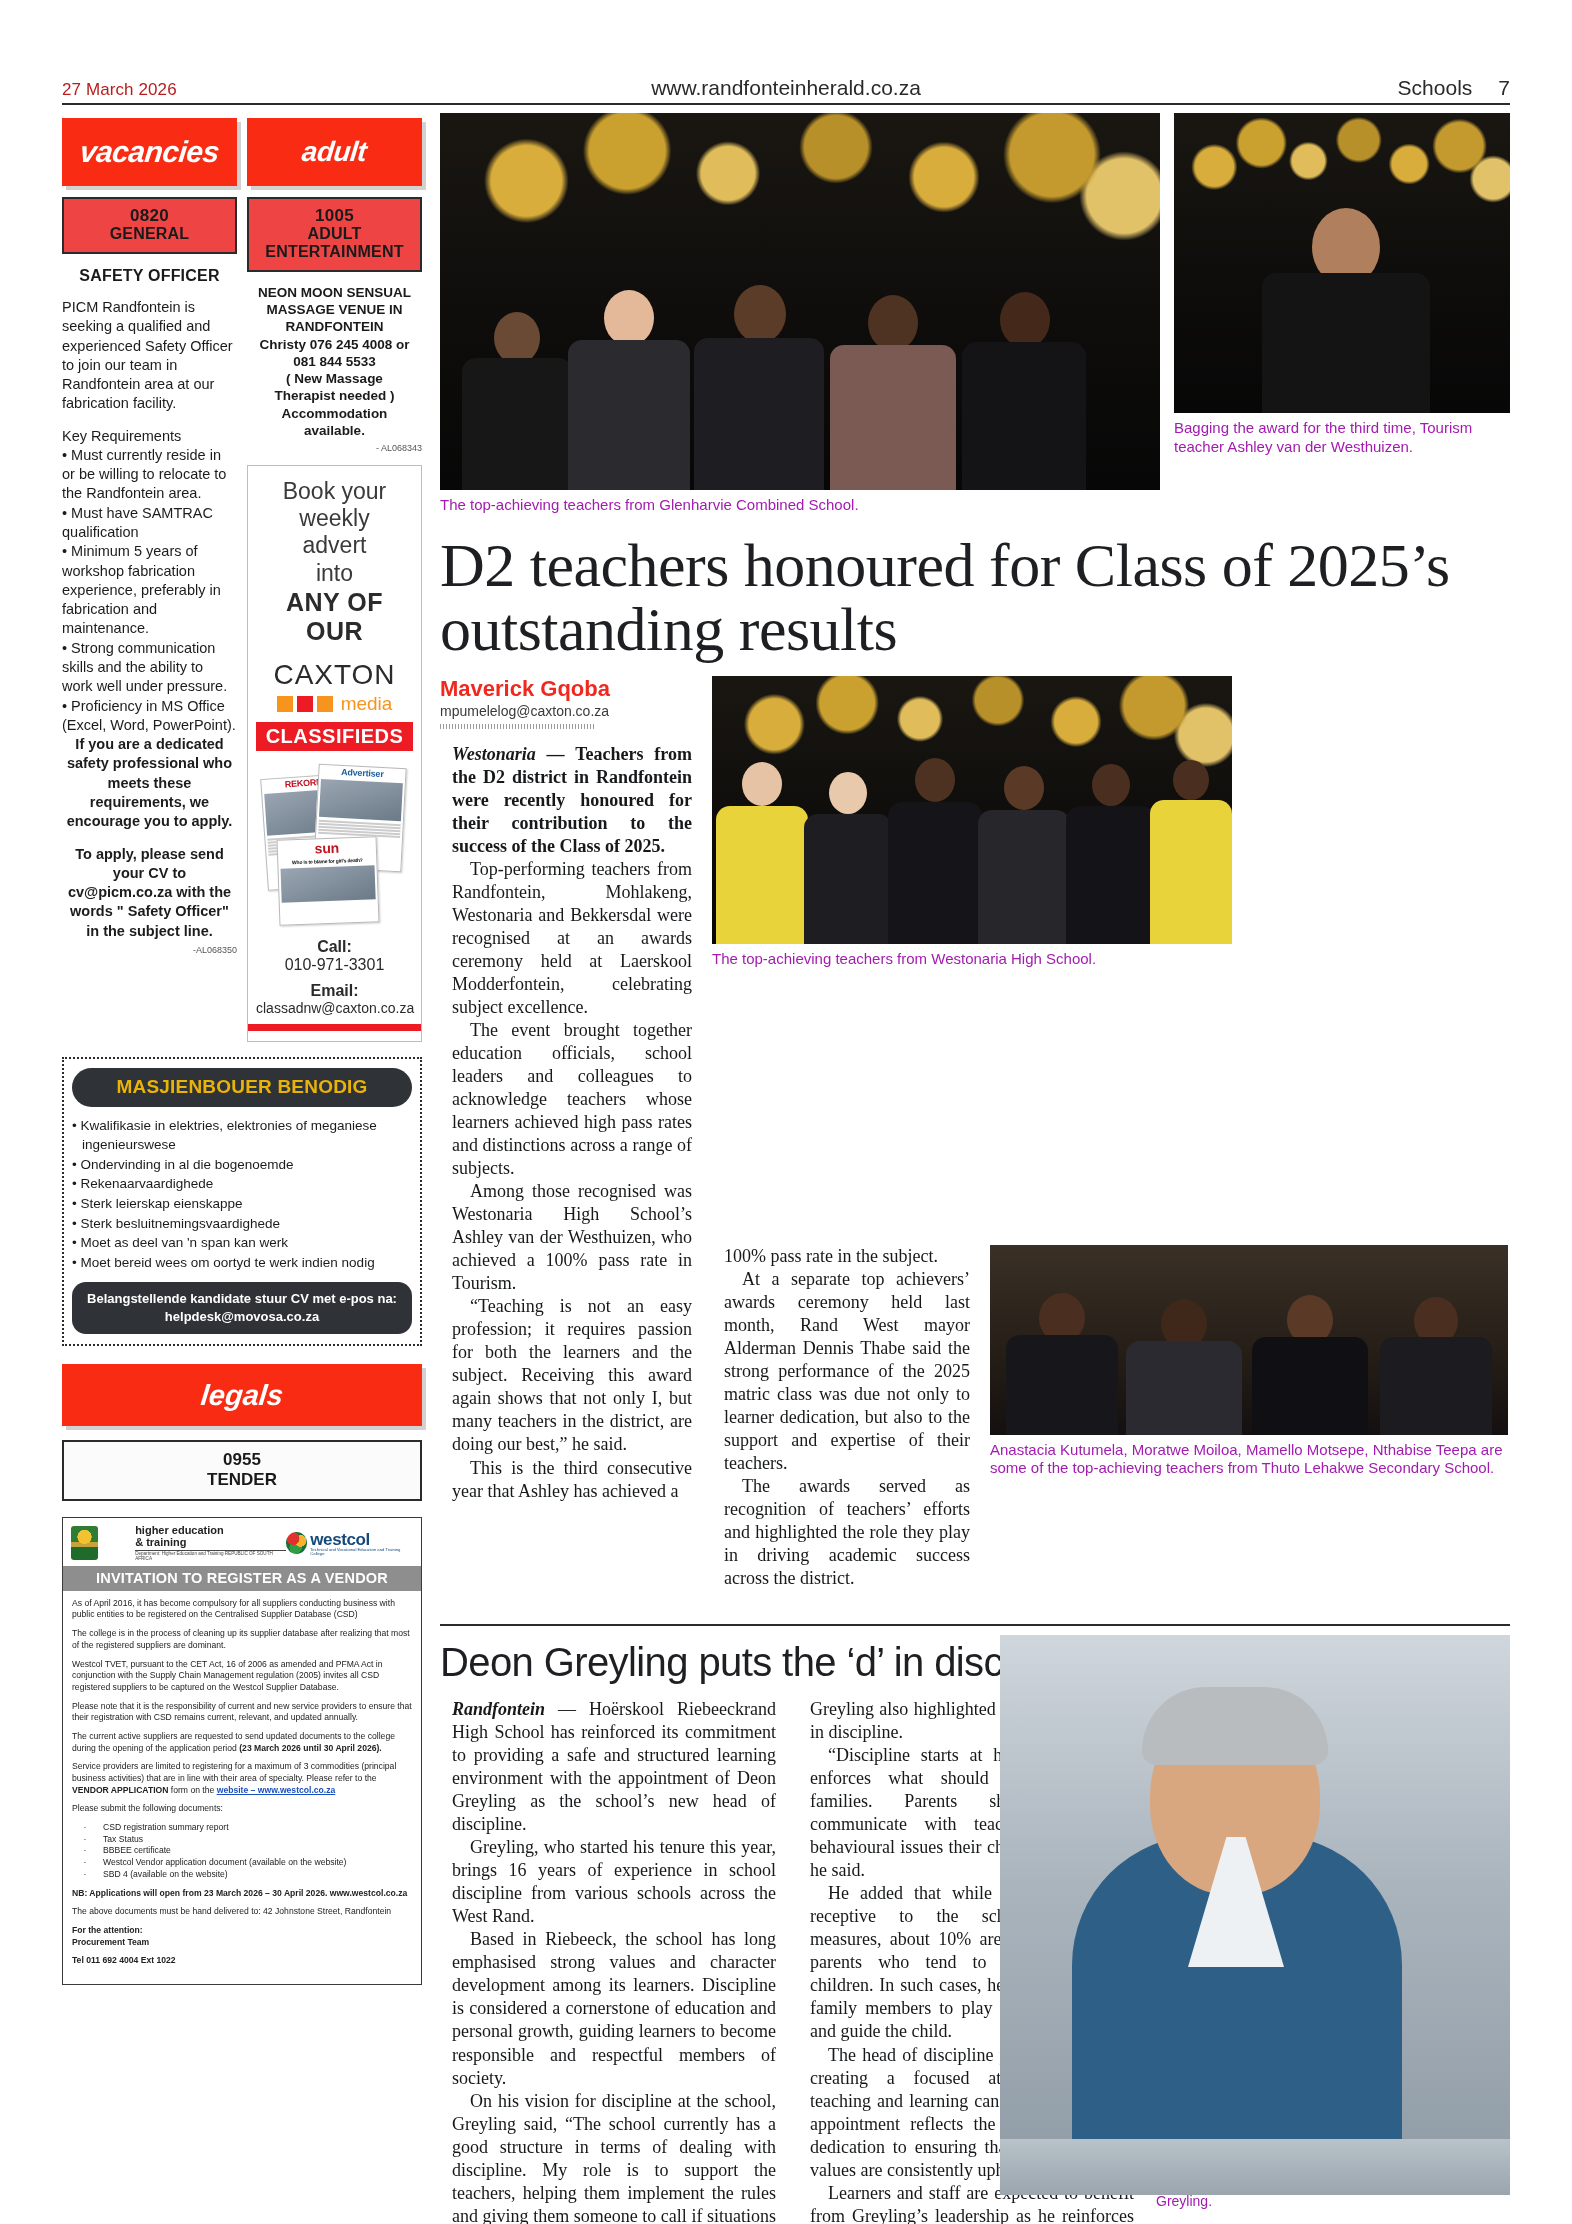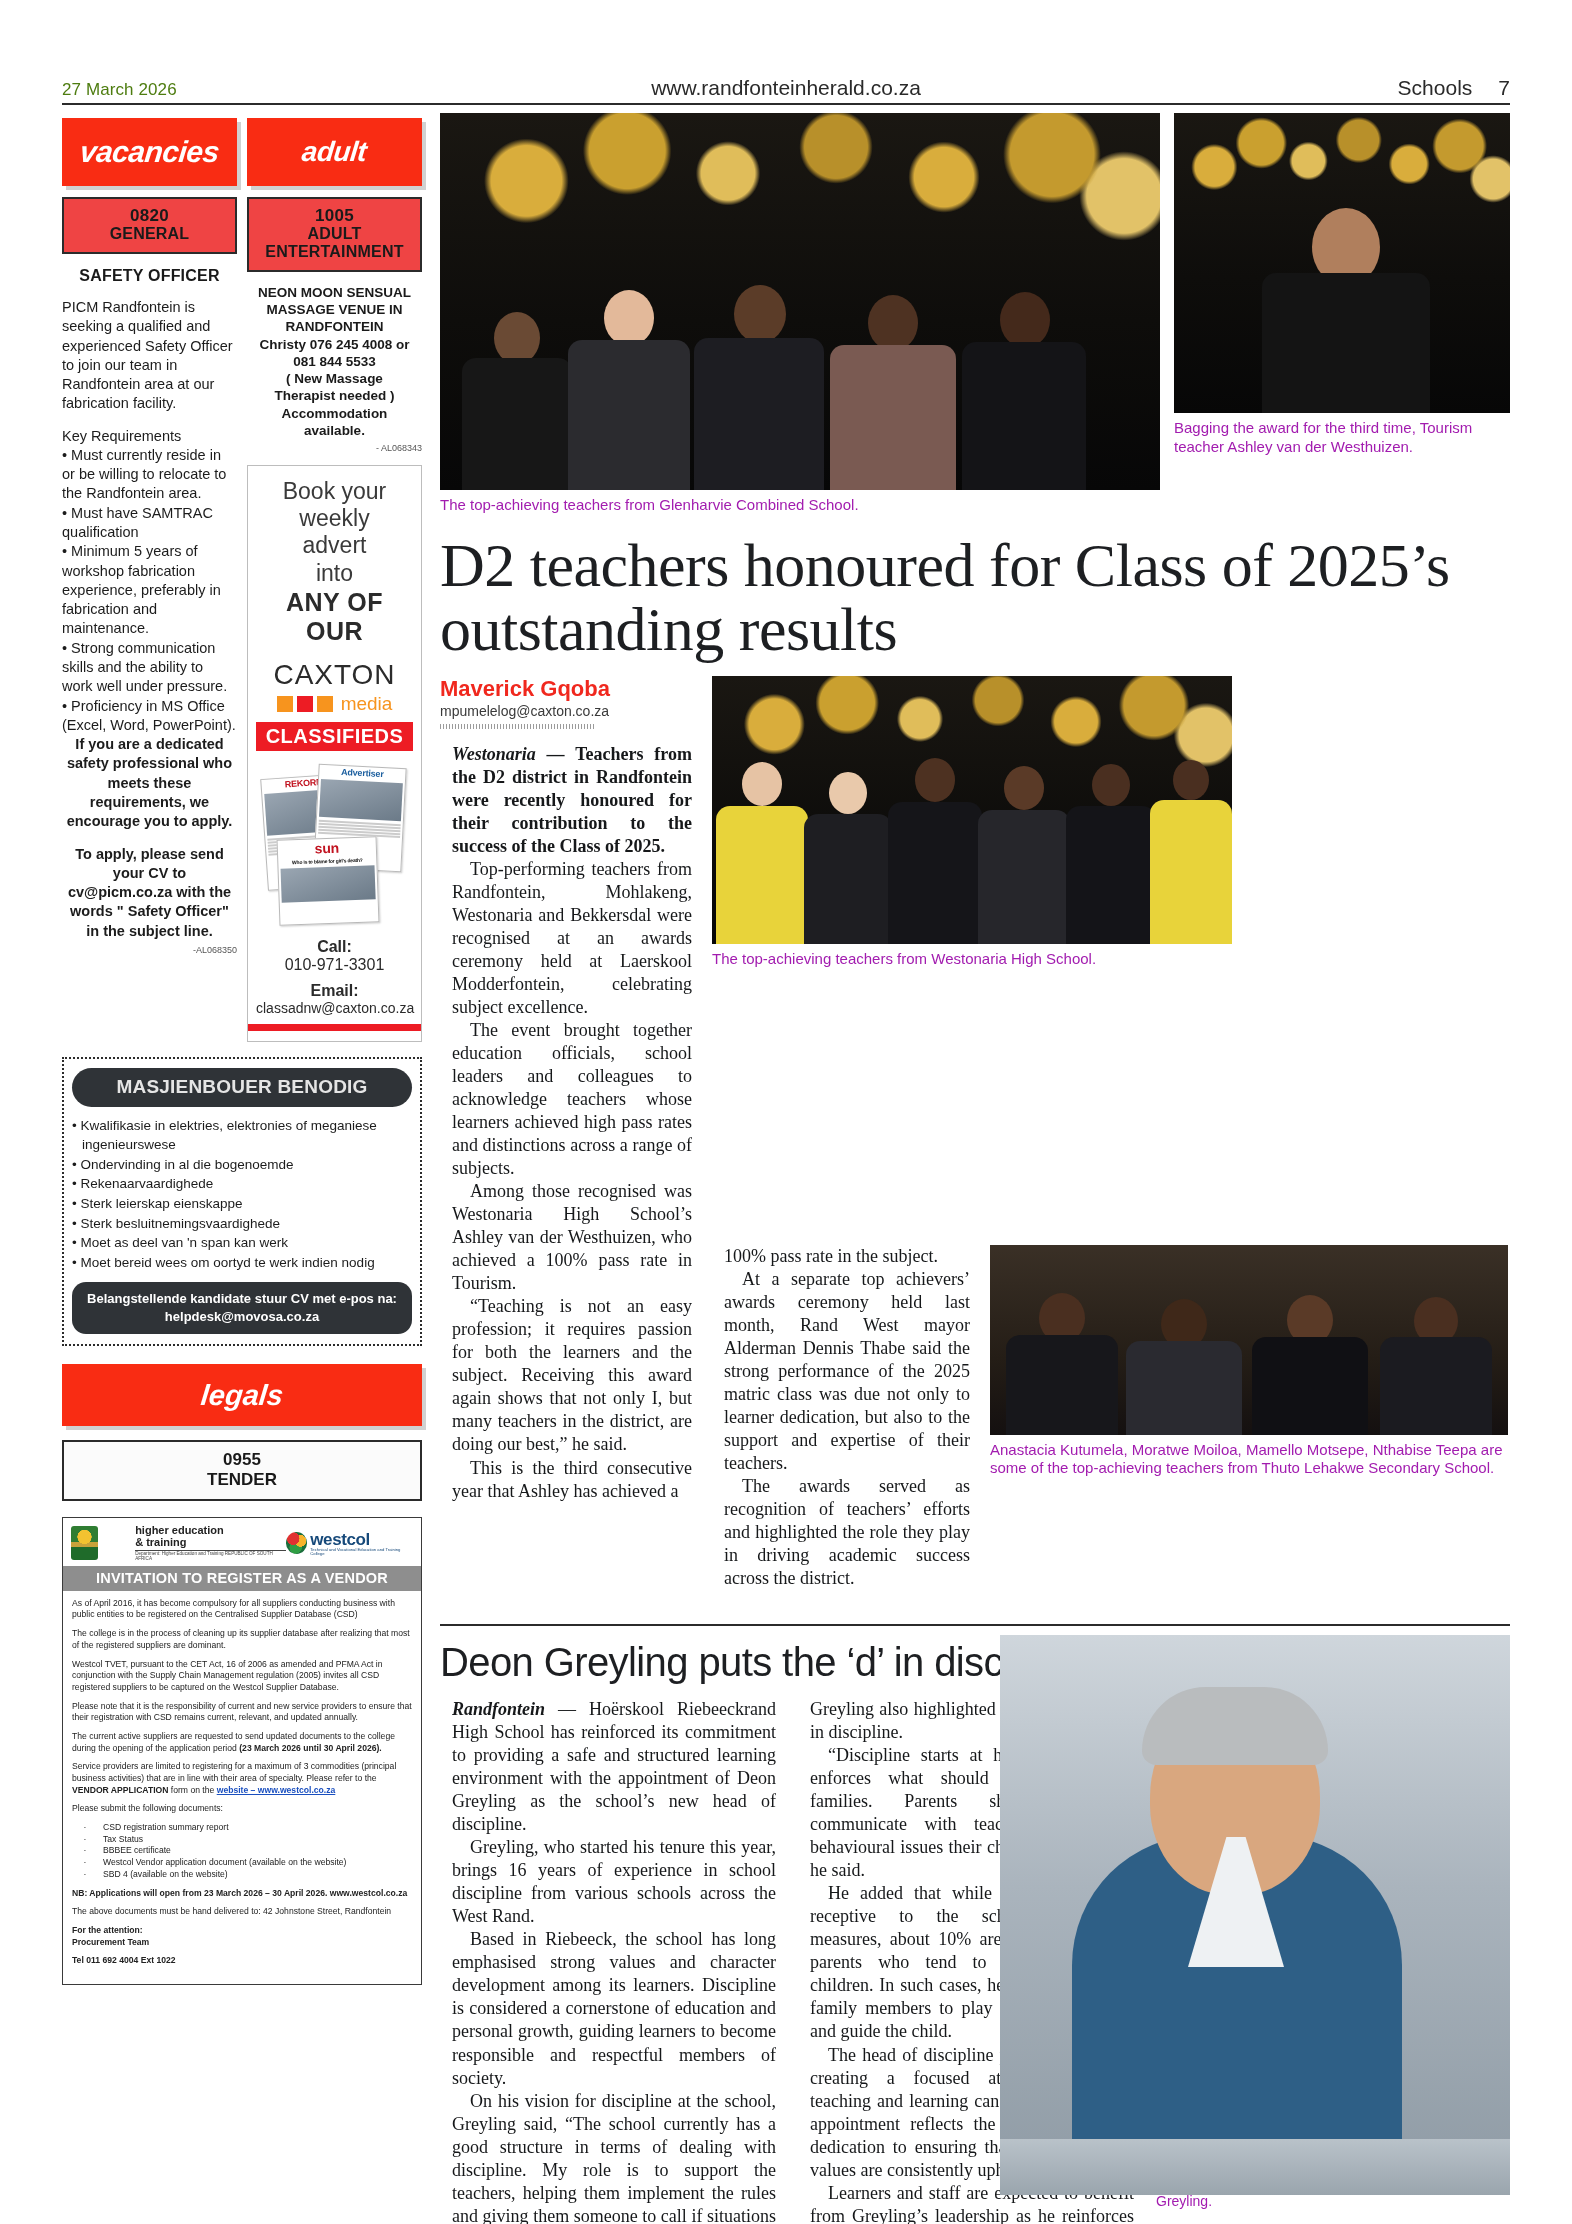--- a/index.html
+++ b/index.html
@@ -18,7 +18,7 @@
     position: absolute; left: 62px; top: 58px; width: 1448px; height: 42px;
     display: flex; align-items: flex-end; justify-content: space-between;
   }
-  .masthead-date { font-size: 17px; color: #4d7c0f; letter-spacing: .1px; }
+  .masthead-date { font-size: 17px; color: #b91c1c; letter-spacing: .1px; }
   .masthead-url { font-size: 21px; color: #2a2a2a; position:absolute; left:50%; transform:translateX(-50%); bottom:0; }
   .masthead-right { display: flex; align-items: flex-end; gap: 26px; }
   .masthead-section { font-size: 21px; color: #2a2a2a; }

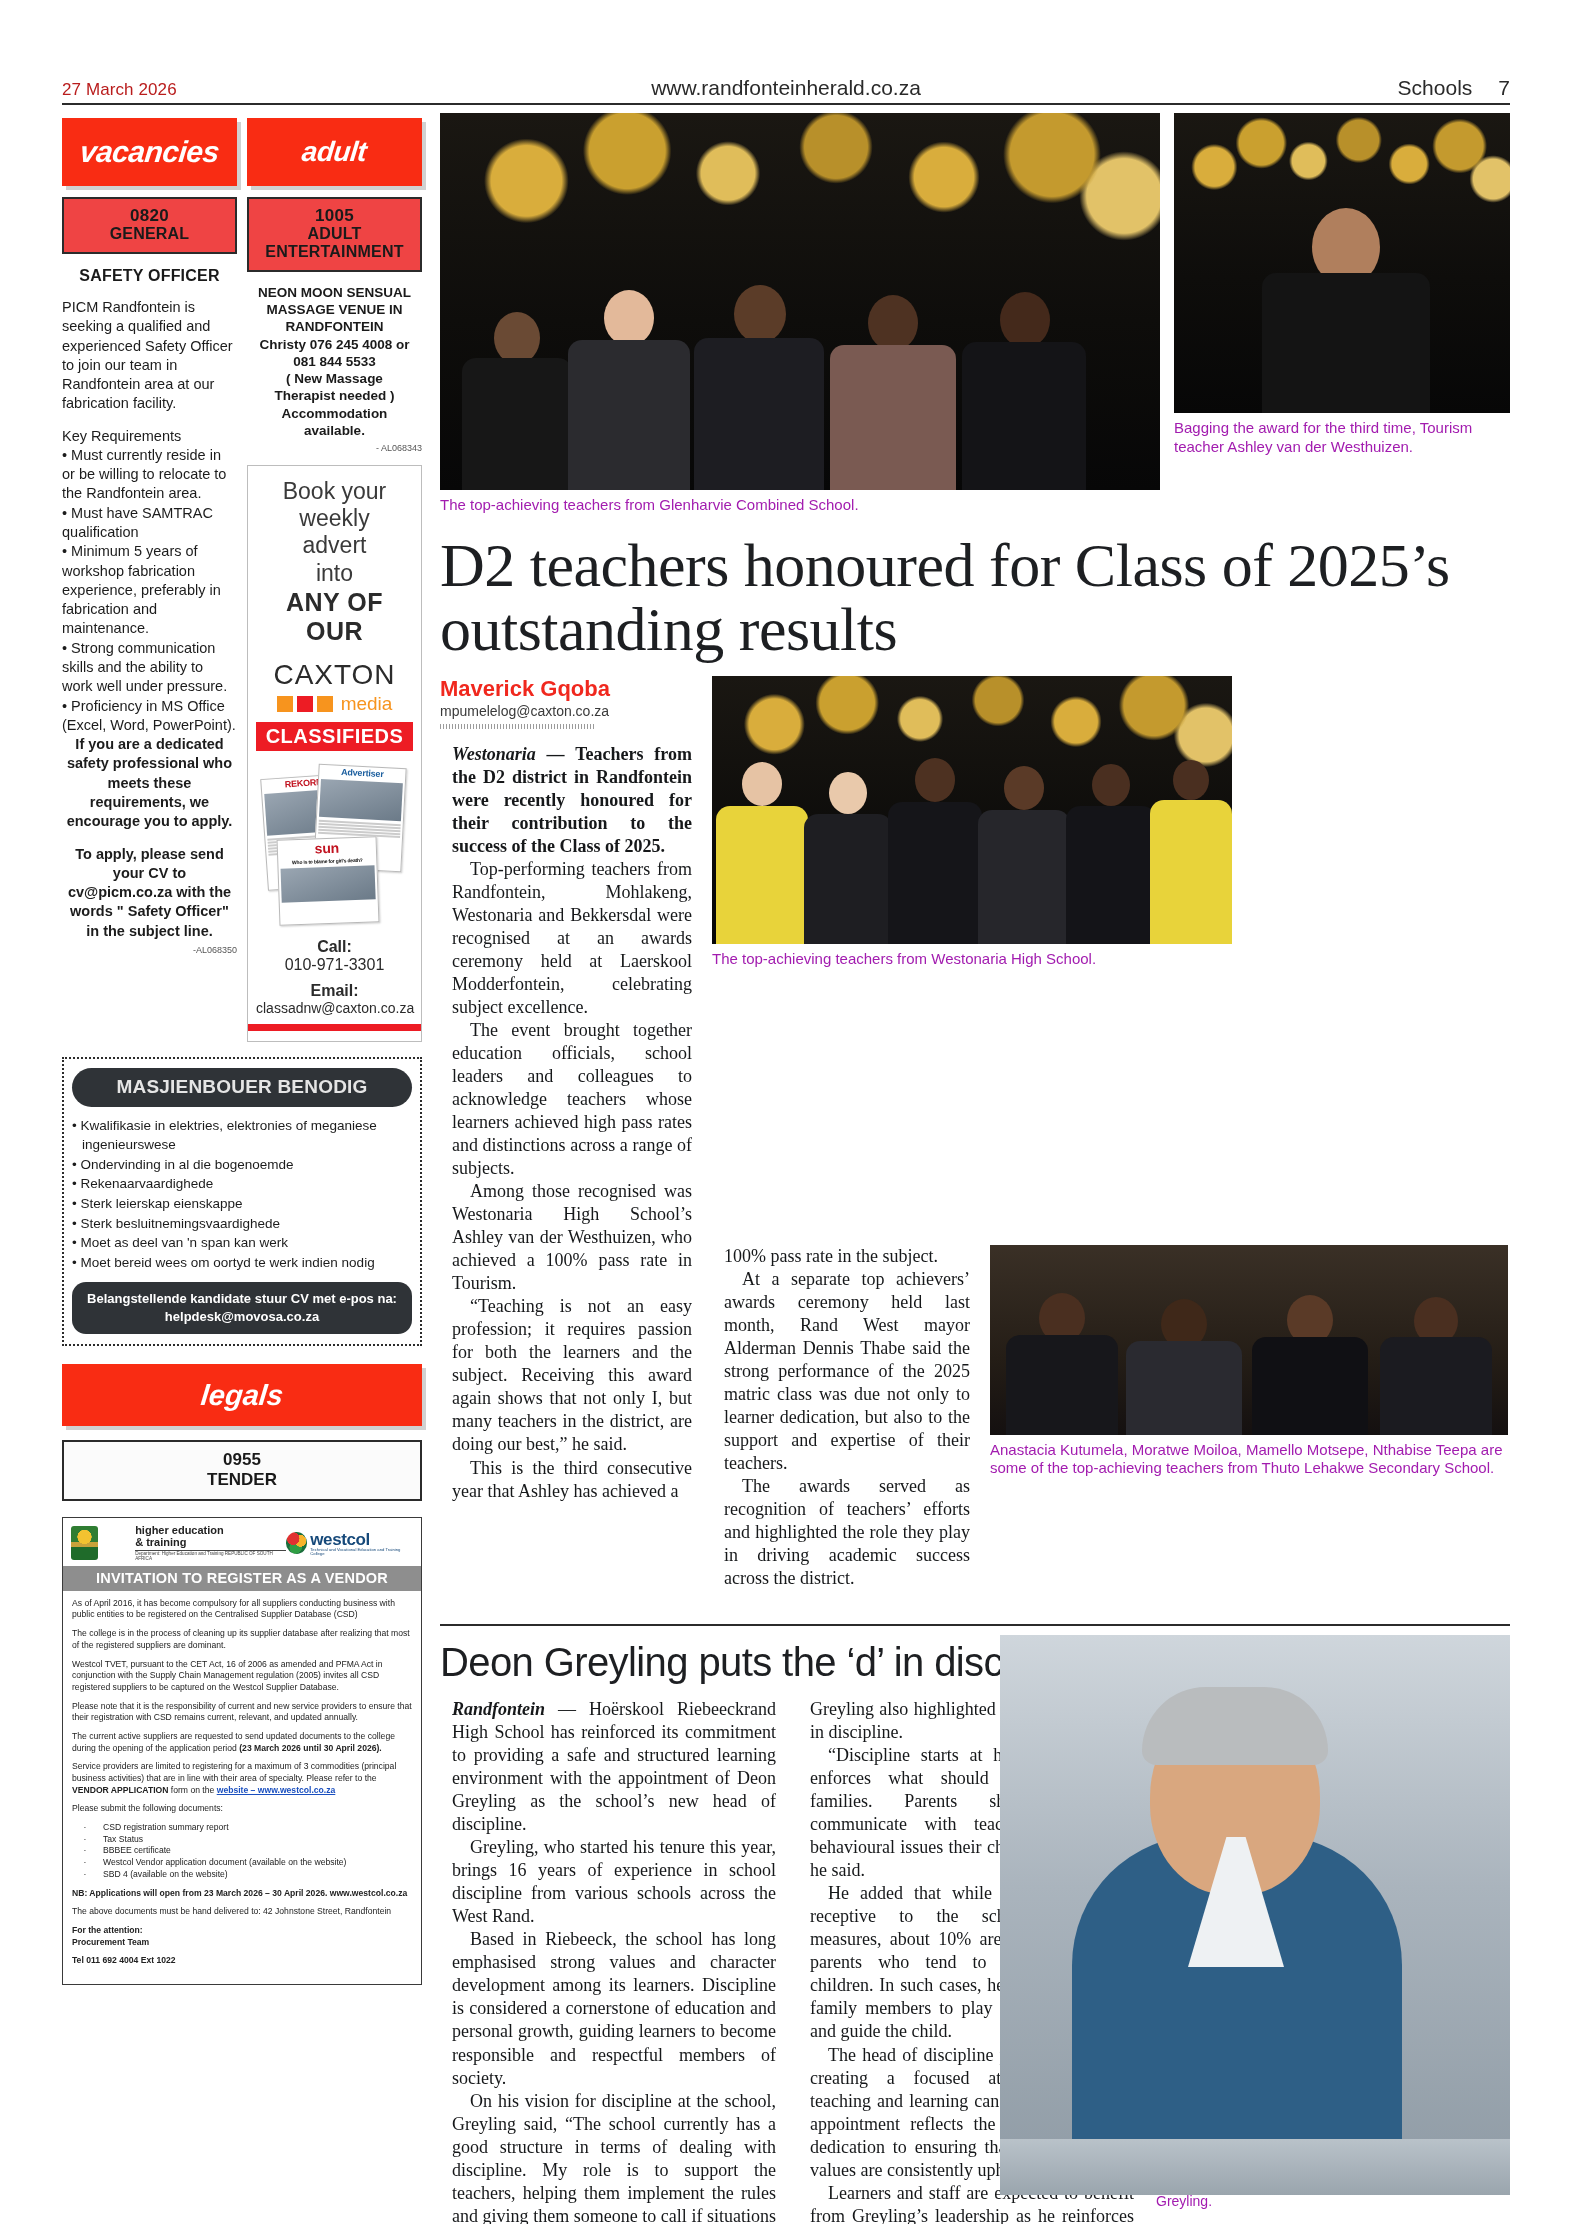--- a/index.html
+++ b/index.html
@@ -102,7 +102,7 @@
     margin-top: 15px; border: 2px dotted #2b2b2b; padding: 9px 8px 10px;
   }
   .masj-head {
-    background: #2f3337; color: #e5e5e5; border-radius: 22px;
+    background: #2f3337; color: #eab308; border-radius: 22px;
     text-align: center; font-size: 19px; font-weight: bold;
     padding: 8px 0 9px; letter-spacing: .2px;
   }

